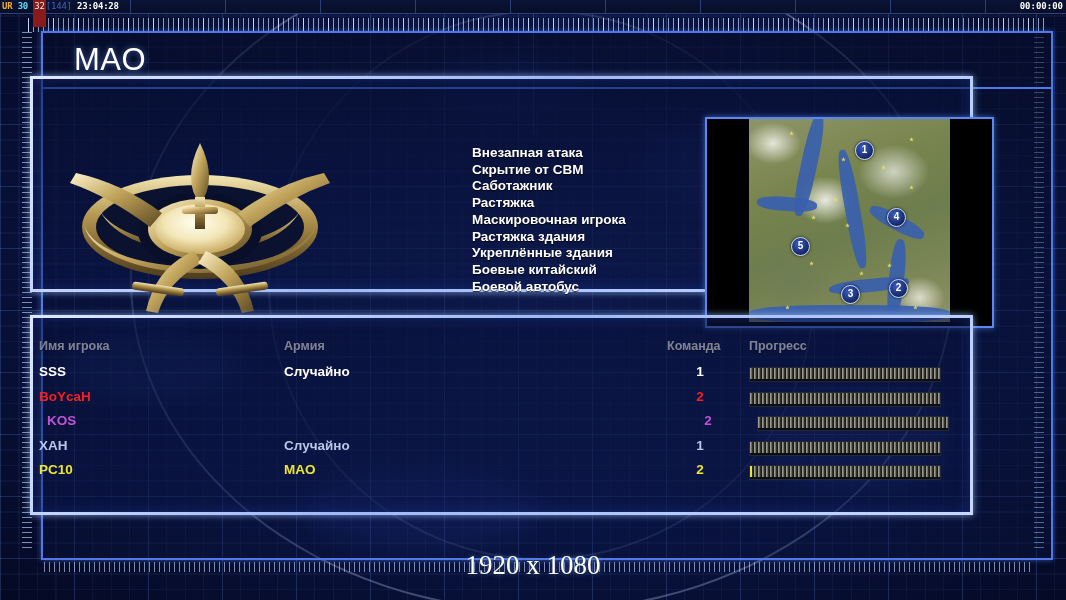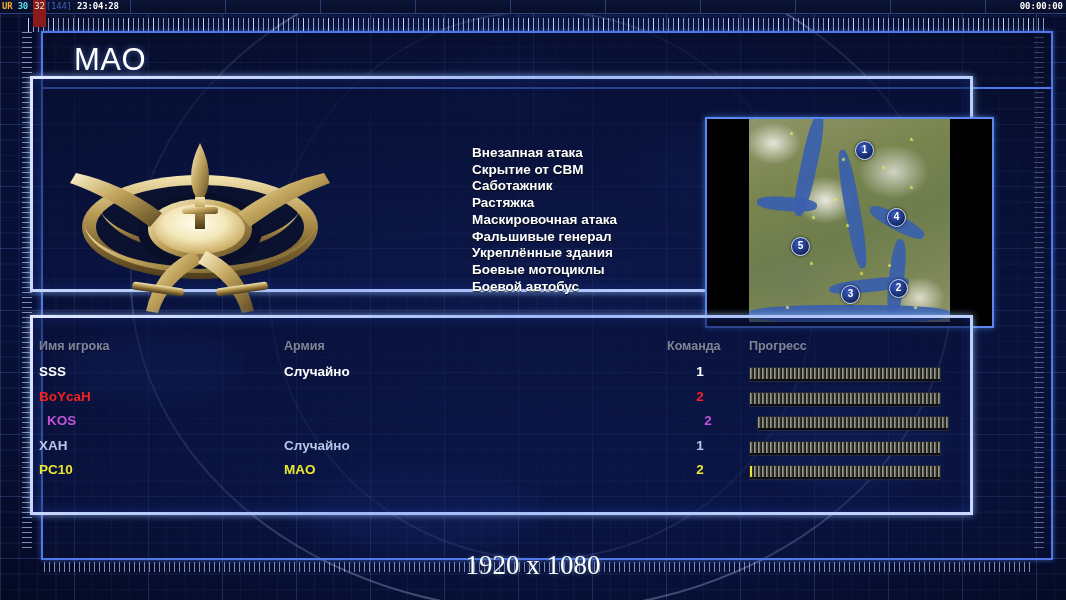--- a/index.html
+++ b/index.html
@@ -224,7 +224,7 @@
     <div>Скрытие от СВМ</div>
     <div>Саботажник</div>
     <div>Растяжка</div>
-    <div>Маскировочная атака</div>
+    <div>Маскировочная игрока</div>
     <div>Фальшивые генерал</div>
     <div>Укреплённые здания</div>
     <div>Боевые мотоциклы</div>

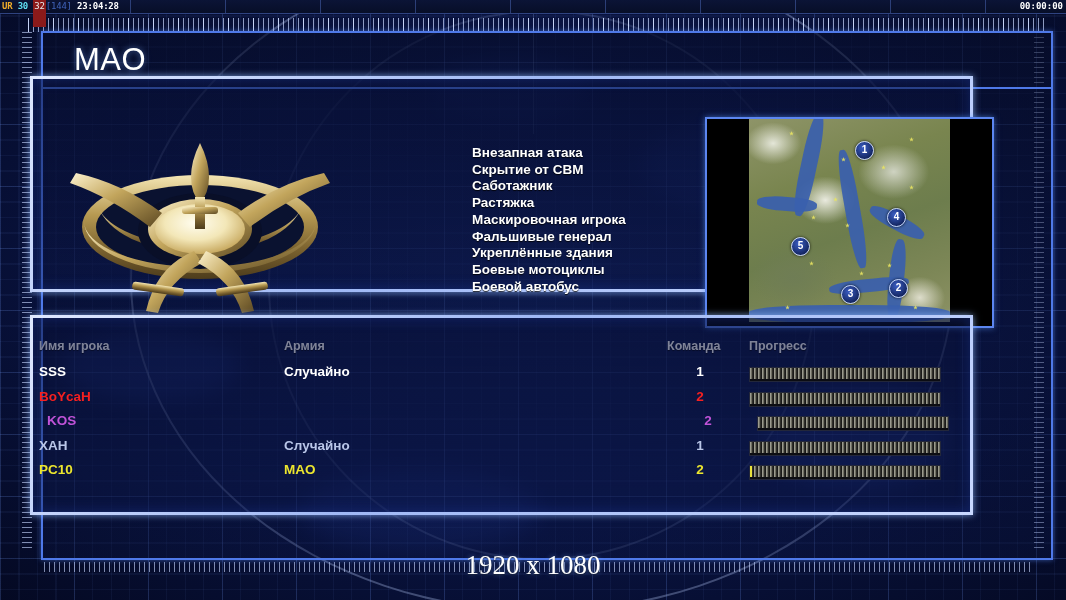--- a/index.html
+++ b/index.html
@@ -225,7 +225,7 @@
     <div>Саботажник</div>
     <div>Растяжка</div>
     <div>Маскировочная игрока</div>
-    <div>Фальшивые генерал</div>
+    <div>Растяжка здания</div>
     <div>Укреплённые здания</div>
     <div>Боевые мотоциклы</div>
     <div>Боевой автобус</div>

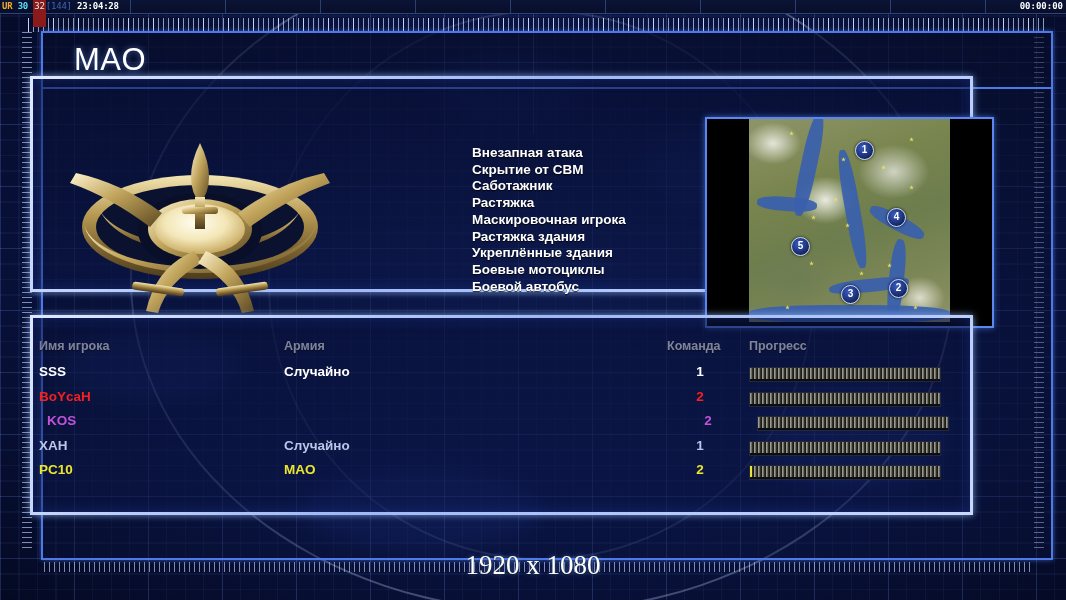--- a/index.html
+++ b/index.html
@@ -227,7 +227,7 @@
     <div>Маскировочная игрока</div>
     <div>Растяжка здания</div>
     <div>Укреплённые здания</div>
-    <div>Боевые мотоциклы</div>
+    <div>Боевые китайский</div>
     <div>Боевой автобус</div>
   </div>
 

